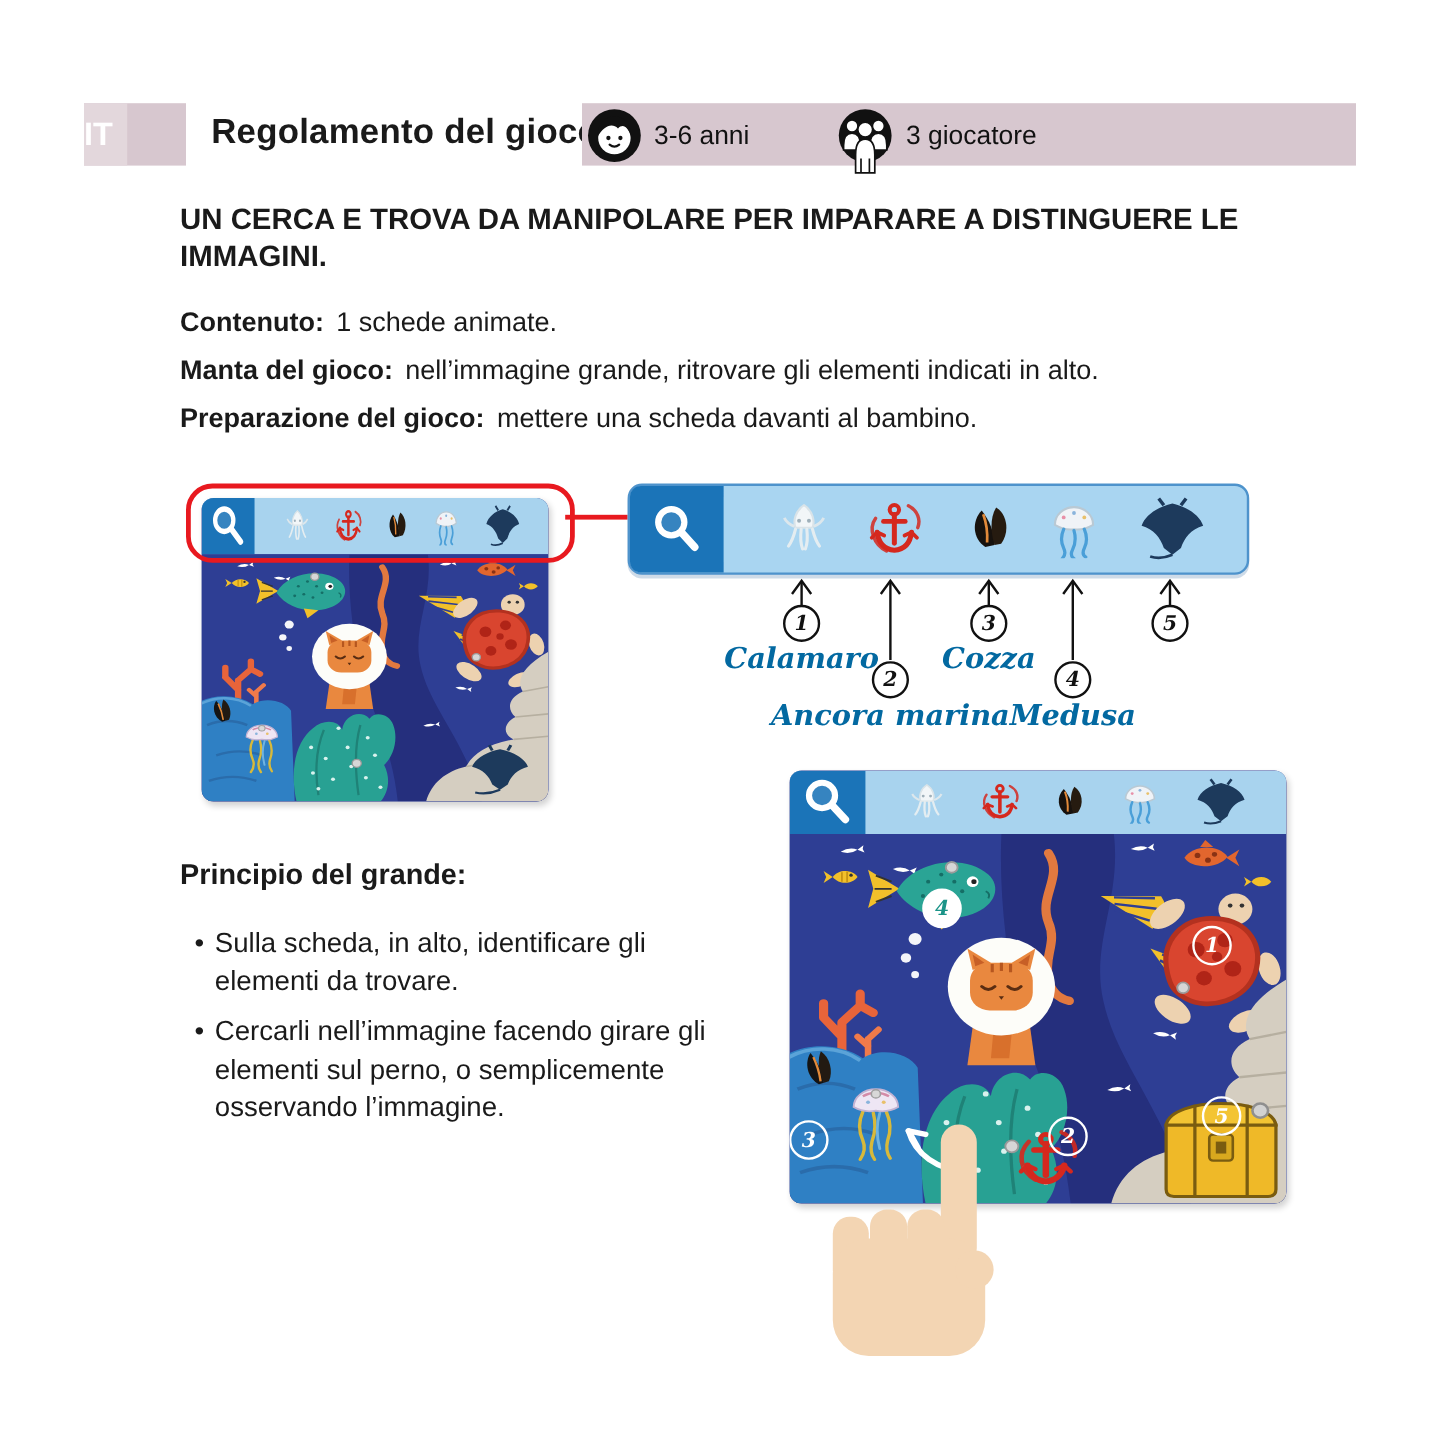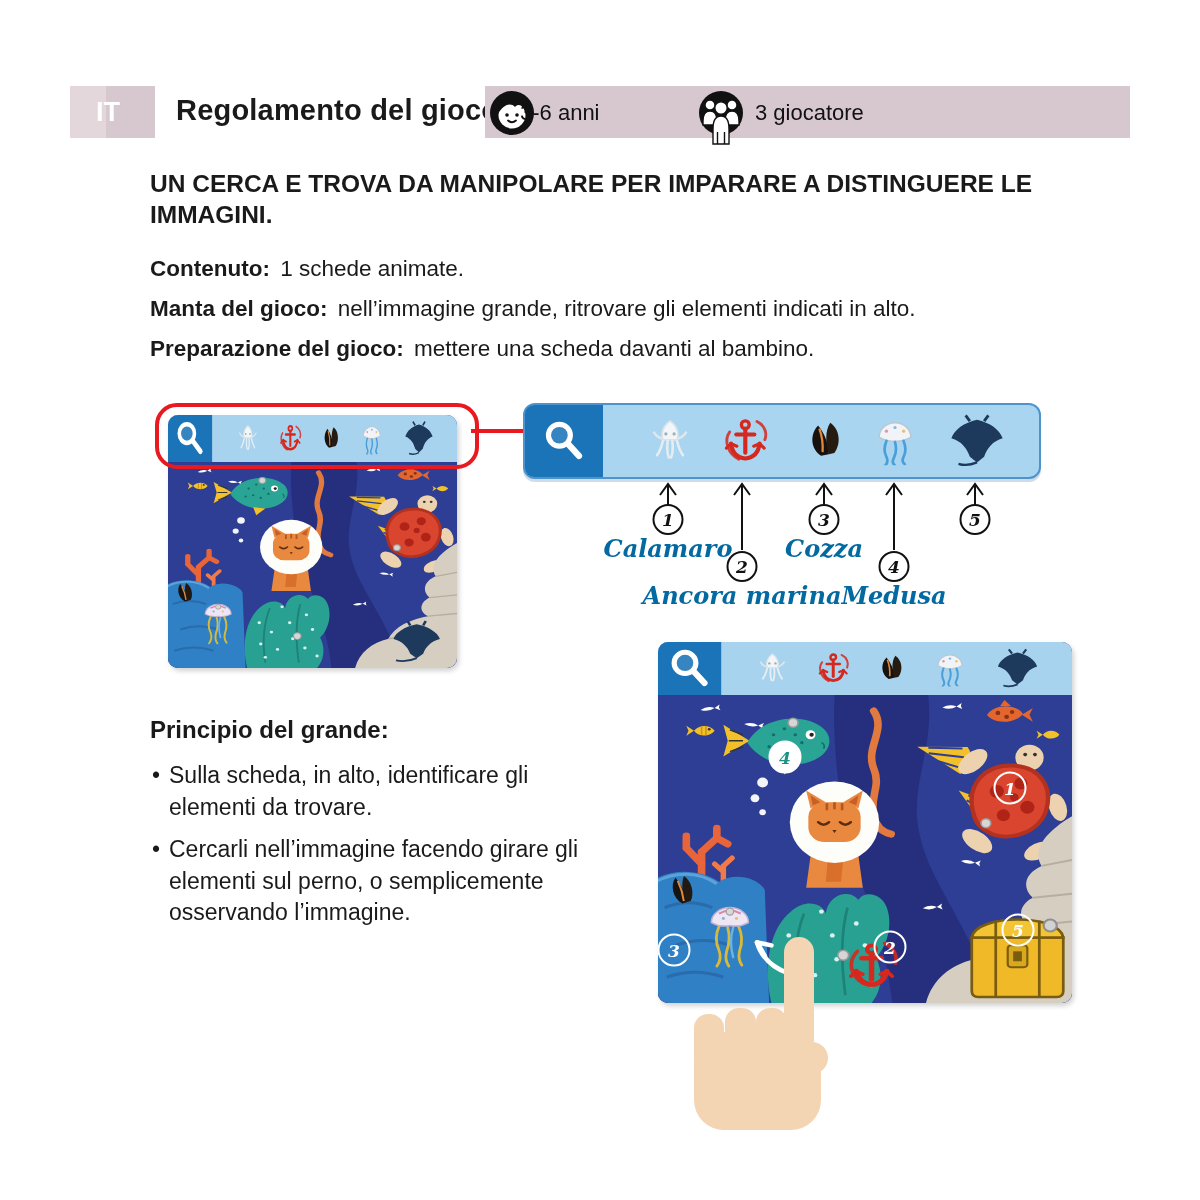--- a/index.html
+++ b/index.html
@@ -8,7 +8,7 @@
   .abs{position:absolute;}
 
   
-  .hdr-tab{left:70px;top:86px;width:85px;height:52px;background:#d7c7cf;display:flex;align-items:center;justify-content:center;}
+  .hdr-tab{left:70px;top:86px;width:85px;height:52px;background:#d7c7cf;display:flex;align-items:center;justify-content:flex-start;}
   .hdr-tab .lite{position:absolute;left:0;top:0;width:36px;height:52px;background:#e3d7dc;}
   .hdr-tab .lang{position:relative;color:#fff;font-weight:bold;font-size:27px;padding-right:9px;}
   .hdr-title{left:176px;top:94px;font-size:29px;font-weight:bold;letter-spacing:.2px;}

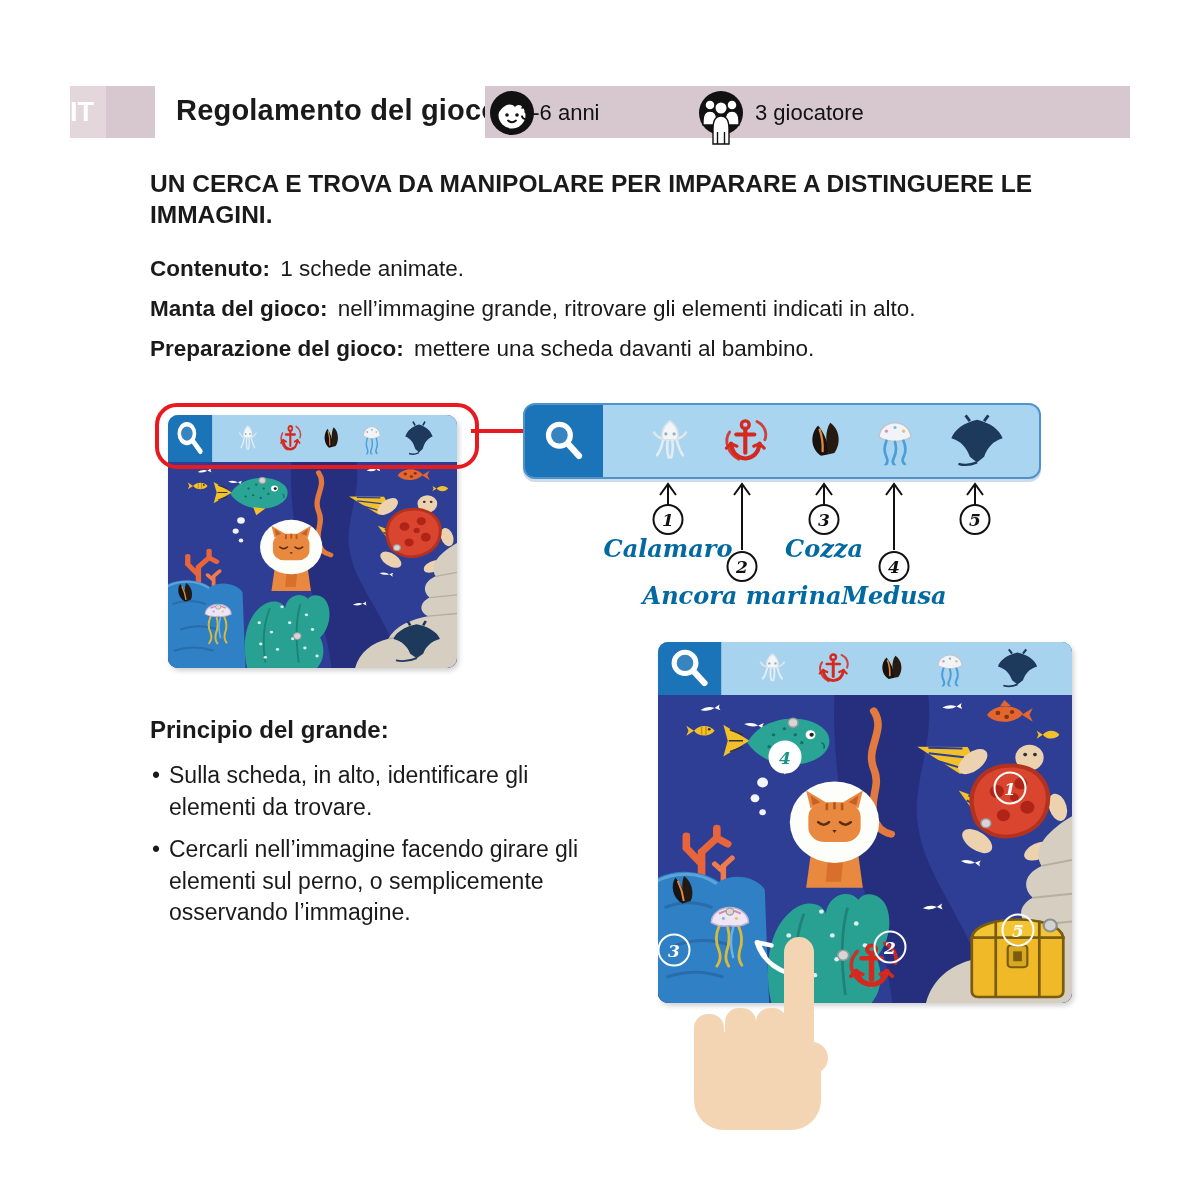--- a/index.html
+++ b/index.html
@@ -347,7 +347,7 @@
       <circle cx="28" cy="25" r="1.8" fill="#111"></circle>
     <path d="M19 30.5 Q23 34 27 30.5" stroke="#111" stroke-width="1.8" fill="none" stroke-linecap="round"></path>
   </svg>
-  <span class="abs hdr-lbl" style="left:520px;top:100px;">3-6 anni</span>
+  <span class="abs hdr-lbl" style="left:545px;top:100px;">3-6 anni</span>
   <svg class="abs hdr-ico" style="left:698px;top:90px;" width="46" height="60" viewBox="0 0 46 60">
     <circle cx="23" cy="23" r="22" fill="#111"></circle>
     <g fill="#fff" stroke="#111" stroke-width="1.4">

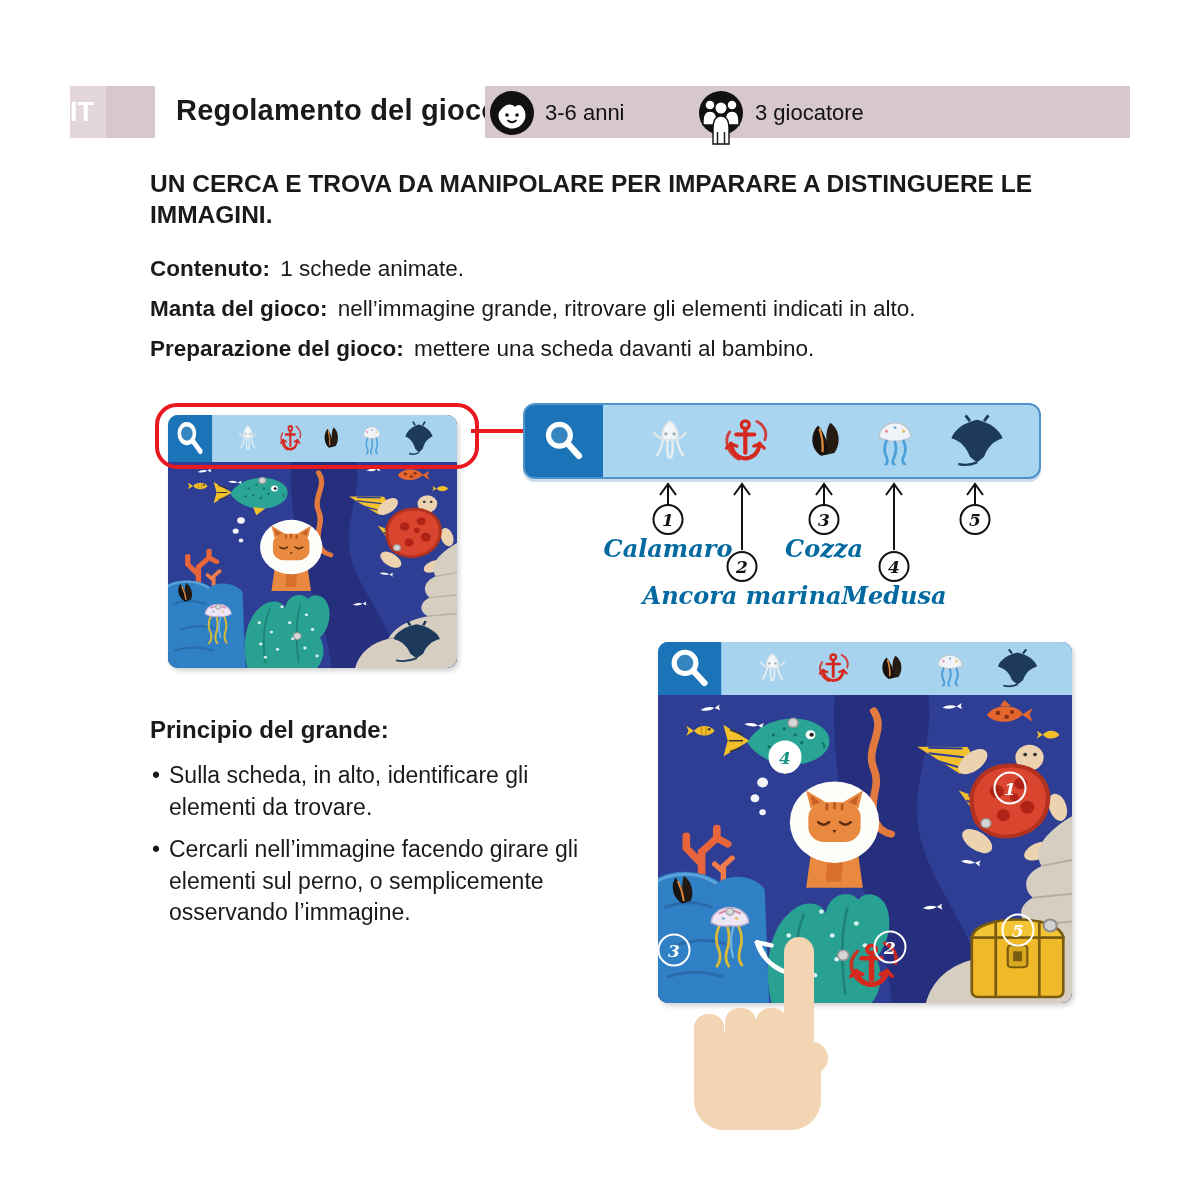--- a/index.html
+++ b/index.html
@@ -44,7 +44,7 @@
 
   
   .p-head{left:150px;top:716px;font-size:24px;font-weight:bold;}
-  .p-list{left:150px;top:758px;width:440px;margin:2px;padding:0;list-style:none;font-size:23px;line-height:31.5px;}
+  .p-list{left:150px;top:758px;width:440px;margin:12px;padding:0;list-style:none;font-size:23px;line-height:31.5px;}
   .p-list li{position:relative;padding-left:17px;margin-bottom:11px;}
   .p-list li::before{content:"•";position:absolute;left:0;}
 

